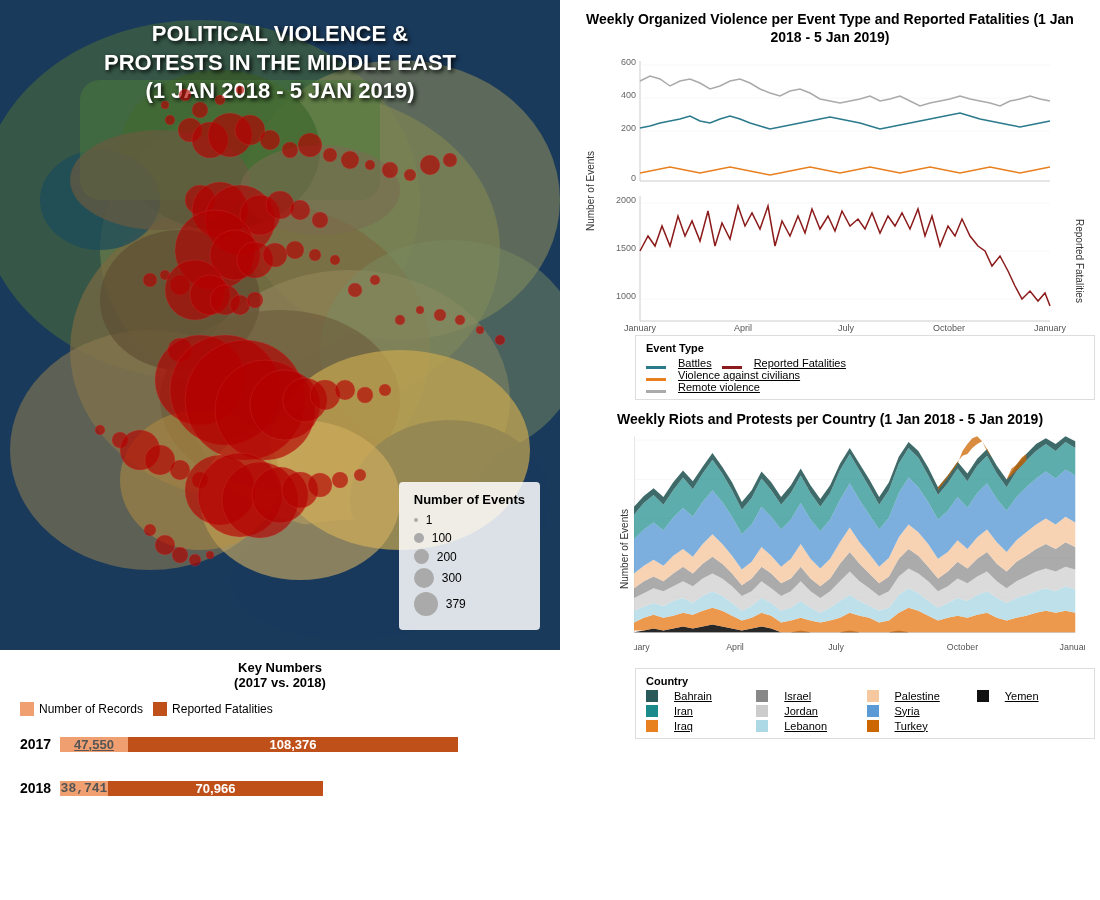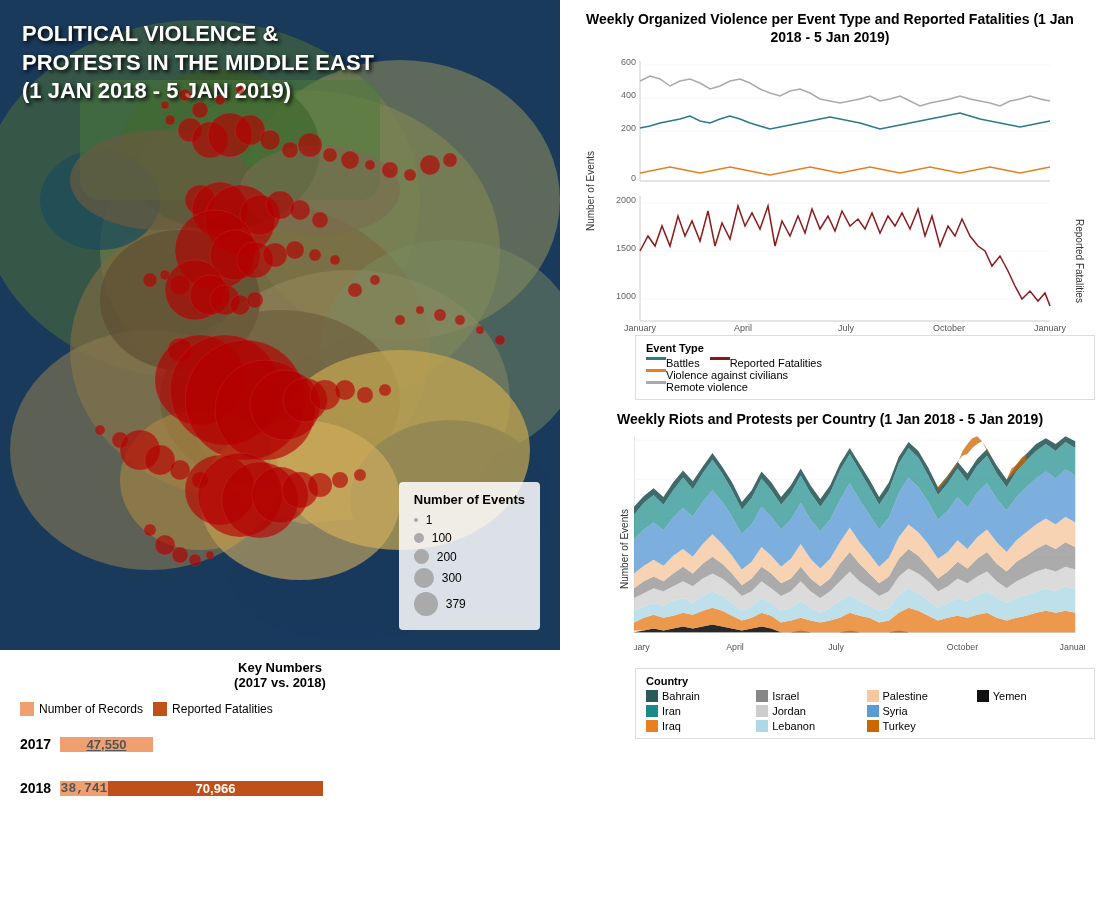--- a/index.html
+++ b/index.html
@@ -8,7 +8,7 @@
     
     .left-panel { width: 560px; height: 900px; display: flex; flex-direction: column; }
     .map-container { width: 560px; height: 650px; position: relative; background: #1a3a5c; overflow: hidden; }
-    .map-title { position: absolute; top: 20px; left: 0; right: 0; text-align: left; color: white; font-weight: bold; font-size: 22px; text-shadow: 2px 2px 4px #000; line-height: 1.3; padding: 0 22px; }
+    .map-title { position: absolute; top: 20px; left: 0; right: 0; text-align: center; color: white; font-weight: bold; font-size: 22px; text-shadow: 2px 2px 4px #000; line-height: 1.3; padding: 0 22px; }
     
     
     .legend-box { position: absolute; bottom: 20px; right: 20px; background: rgba(255,255,255,0.85); padding: 10px 15px; border-radius: 4px; font-size: 12px; }

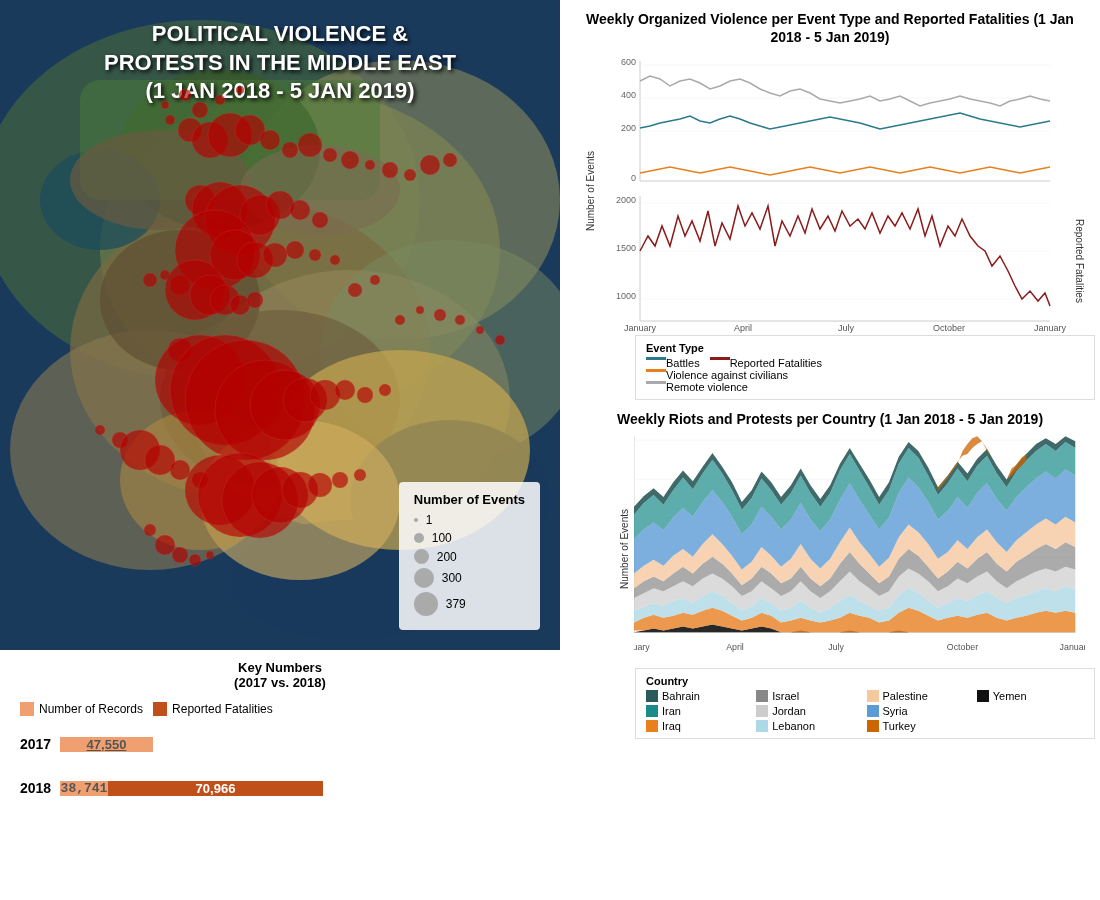--- a/index.html
+++ b/index.html
@@ -35,7 +35,7 @@
     .legend-section { font-size: 11px; margin-top: 4px; padding: 6px 10px; border: 1px solid #ddd; }
     .legend-section .legend-header { font-weight: bold; margin-bottom: 3px; font-size: 11px; }
     .legend-row { display: flex; align-items: center; flex-wrap: wrap; gap: 10px; }
-    .legend-entry { display: flex; align-items: flex-start; gap: 0; }
+    .legend-entry { display: flex; align-items: flex-end; gap: 12px; text-decoration: underline; }
     .legend-line { width: 20px; height: 3px; }
     
     

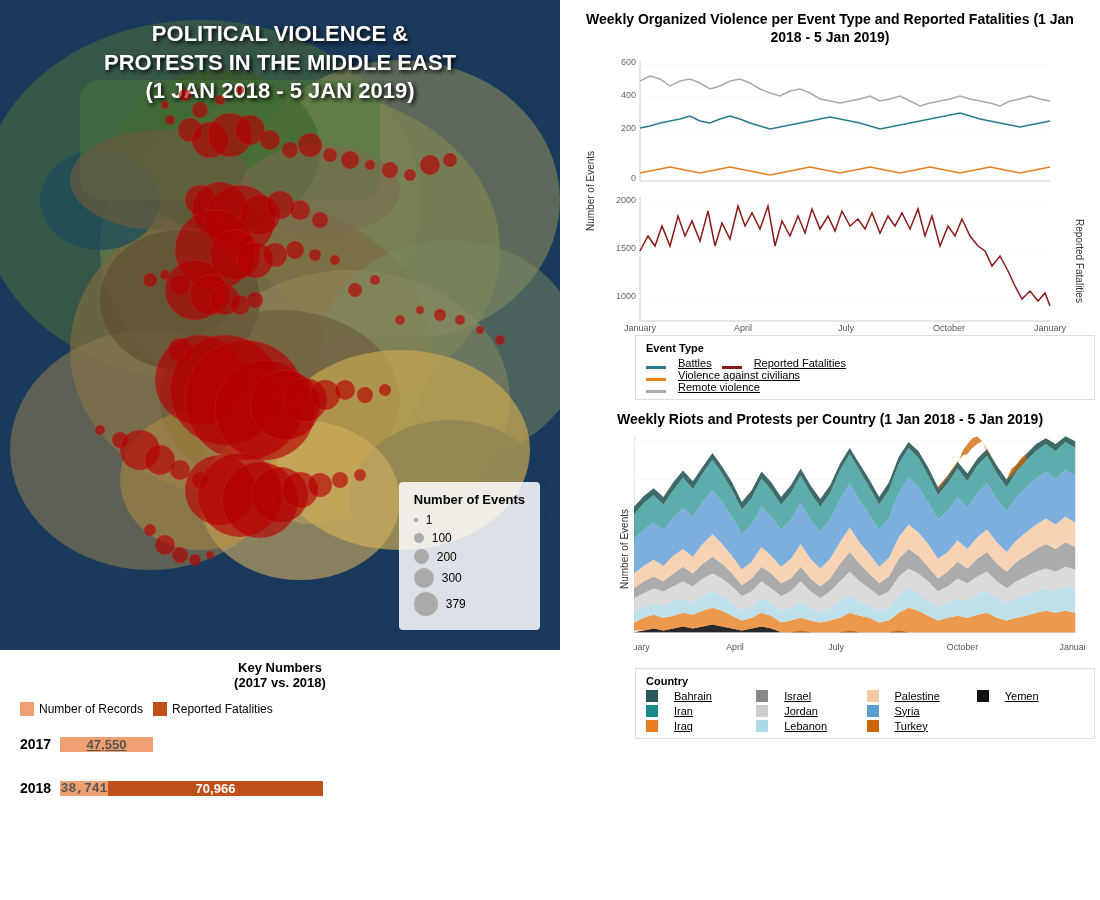--- a/index.html
+++ b/index.html
@@ -218,7 +218,7 @@
     <div class="bar-row">
       <div class="bar-year">2017</div>
       <div class="bar-section">
-        <div class="bar-records" style="width:93px; background:#f0a070;text-decoration:underline;">
+        <div class="bar-records" style="width:68px; background:#f0a070;text-decoration:underline;">
           <span>47,550</span>
         </div>
       </div>

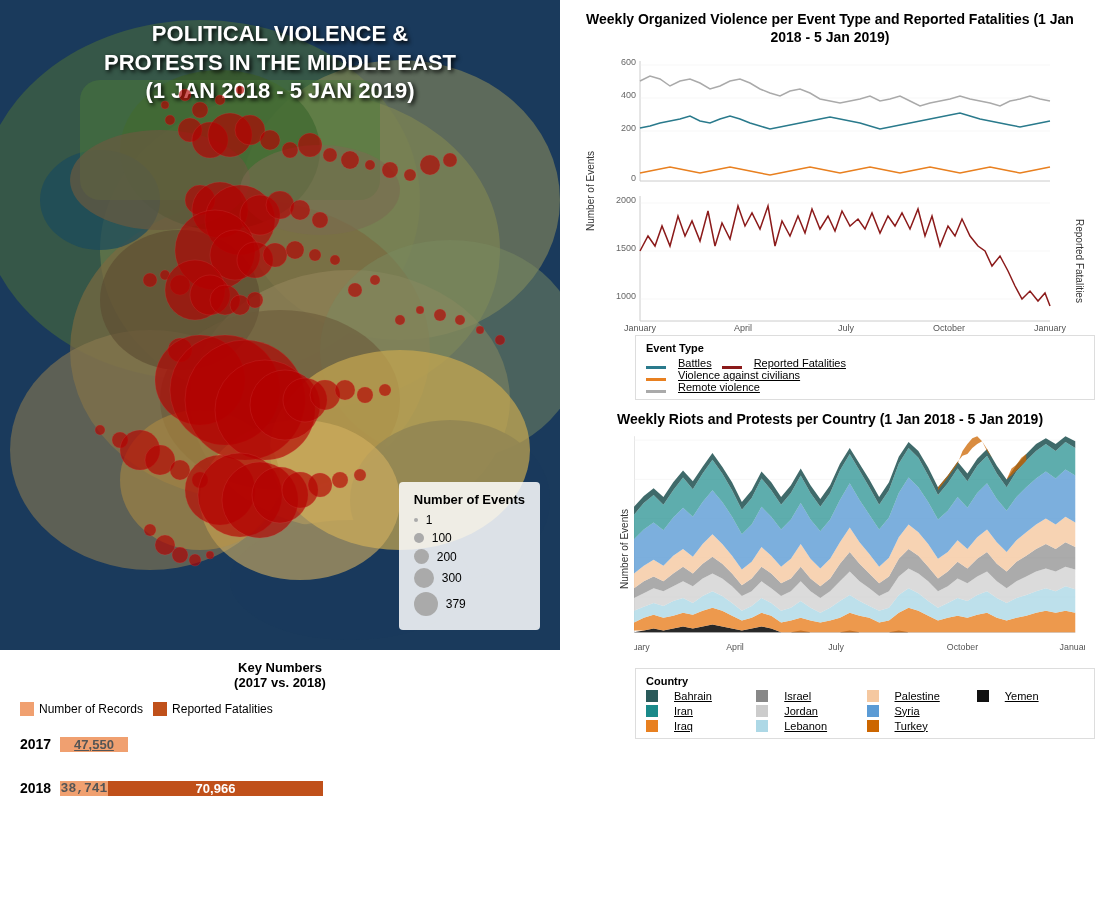--- a/index.html
+++ b/index.html
@@ -221,6 +221,9 @@
         <div class="bar-records" style="width:68px; background:#f0a070;text-decoration:underline;">
           <span>47,550</span>
         </div>
+        <div class="bar-fatalities" style="width:330px; background:#c0501a;">
+          <span>108,376</span>
+        </div>
       </div>
     </div>
 

